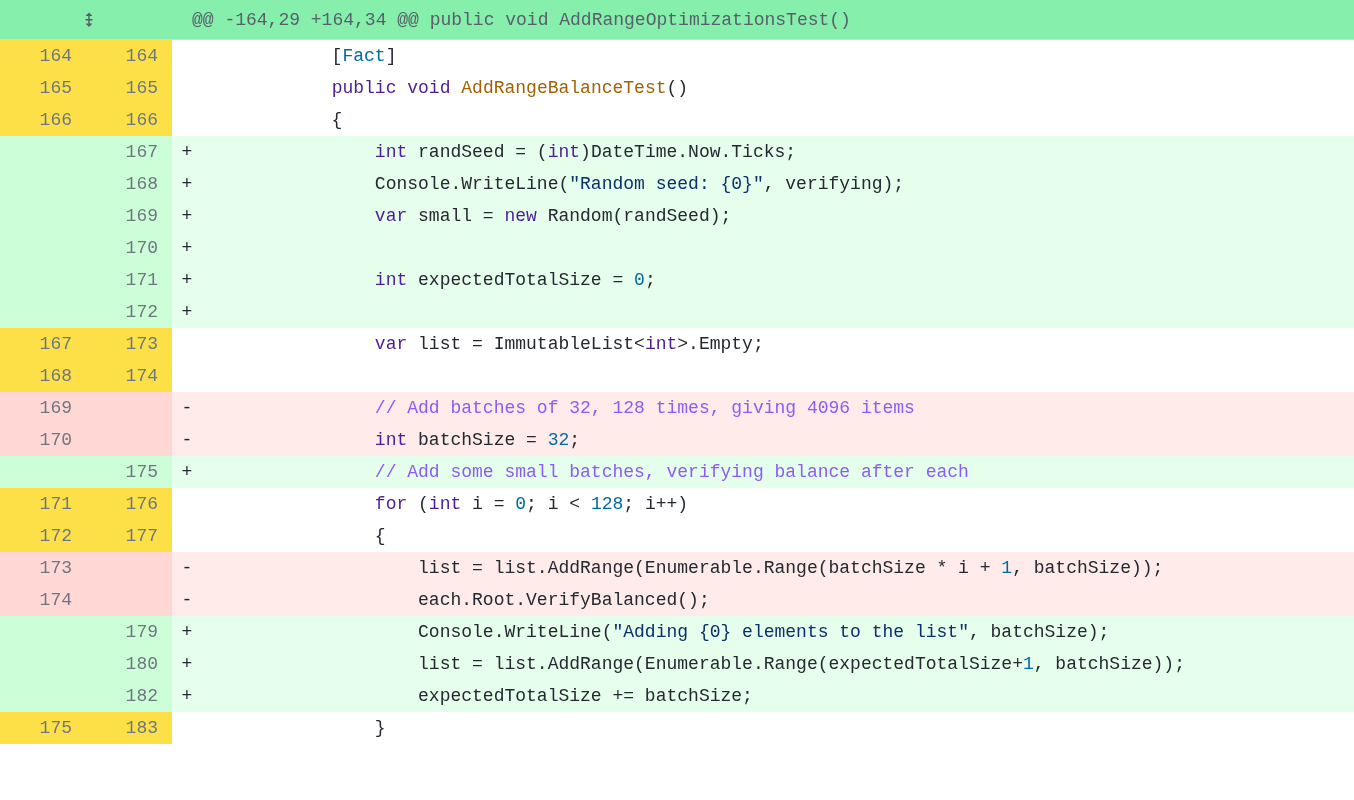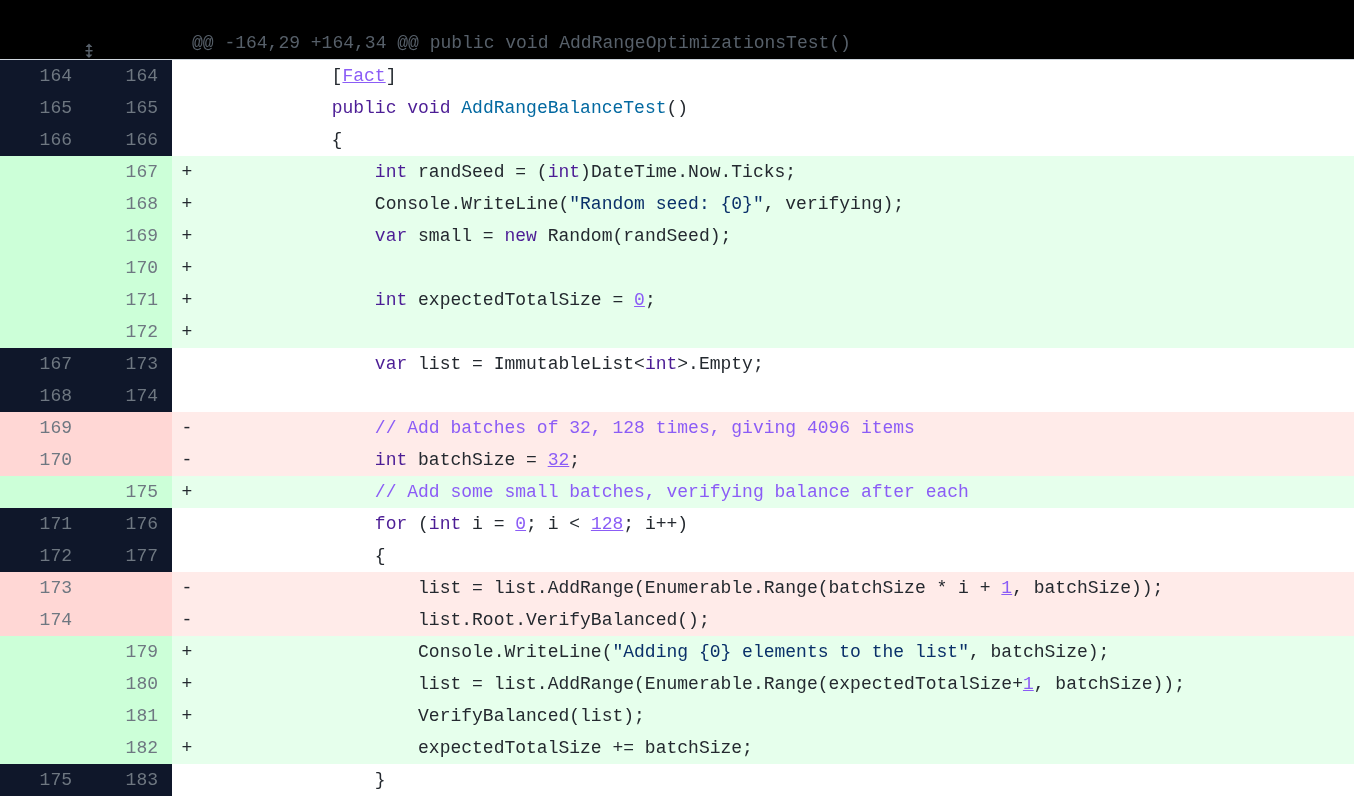--- a/index.html
+++ b/index.html
@@ -12,11 +12,11 @@
   }
   .hunk-header {
     display: flex;
-    align-items: flex-end;
-    background: #000000;
+    align-items: center;
+    background: #86efac;
     color: #57606a;
     border-bottom: 1px solid #d0d7de;
-    height: 60px;
+    height: 40px;
   }
   .expand-icon {
     width: 178px;

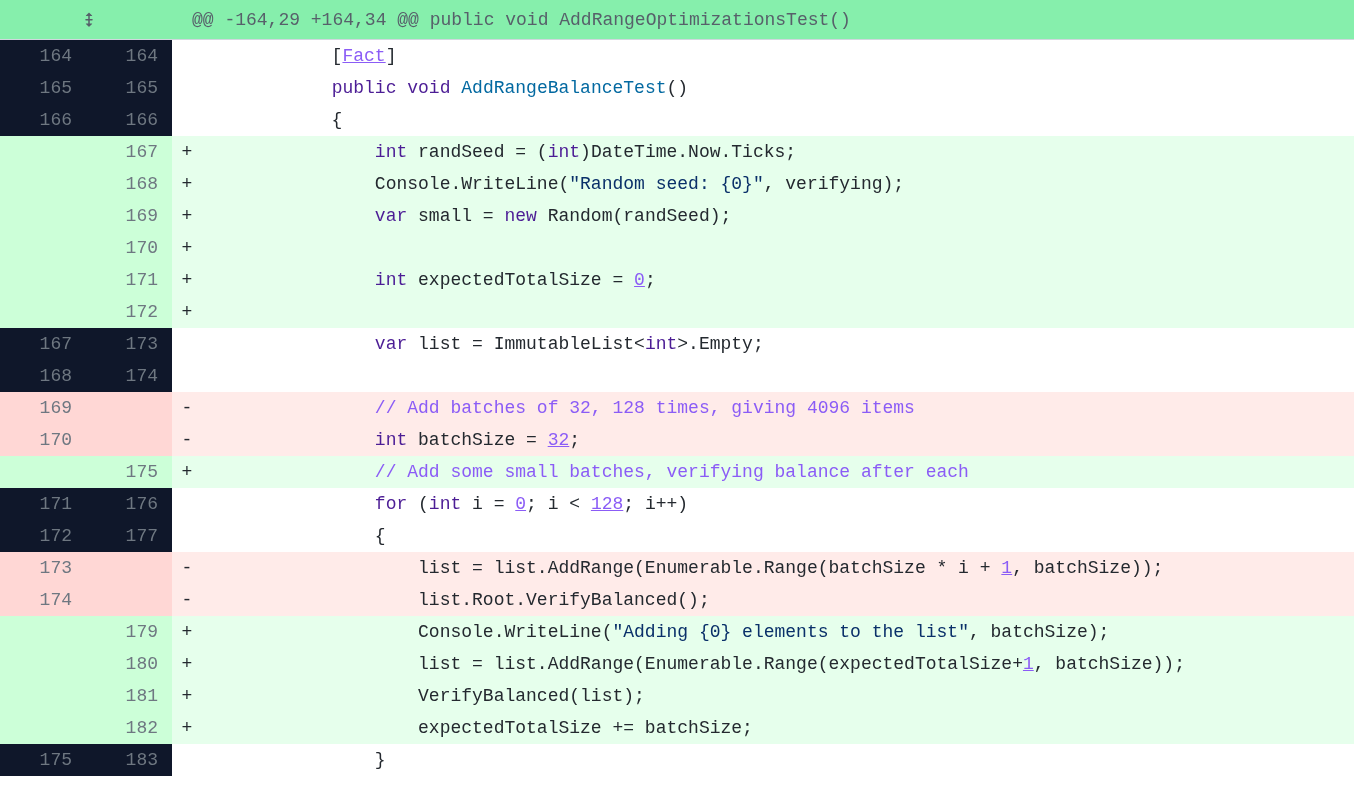--- a/index.html
+++ b/index.html
@@ -61,7 +61,7 @@
     overflow: hidden;
     vertical-align: top;
   }
-  tr.ctx td.num { background: #0f172a; }
+  tr.ctx td.num { background: #fde047; }
   tr.ctx td.marker, tr.ctx td.code { background: #fff; }
   tr.add td.num { background: #ccffd8; }
   tr.add td.marker, tr.add td.code { background: #e6ffec; }

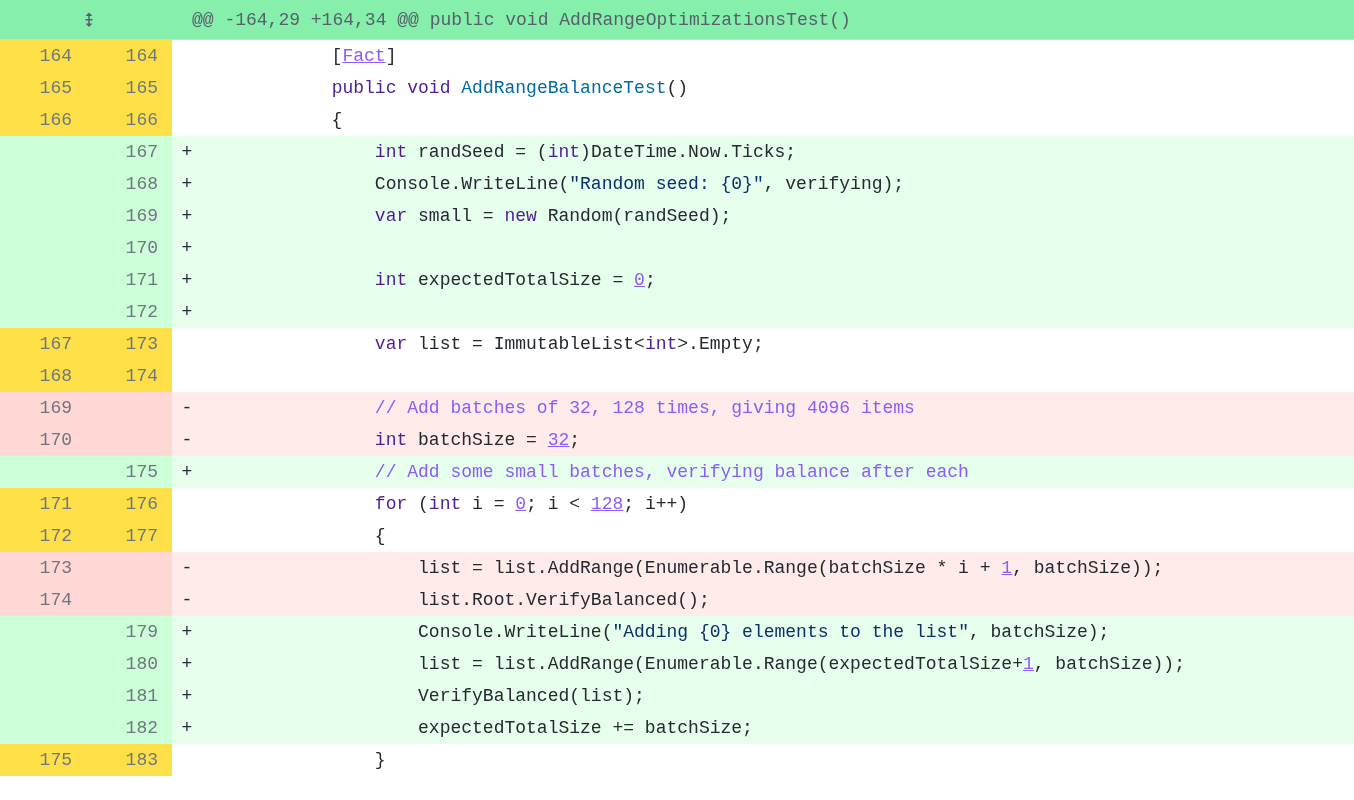--- a/index.html
+++ b/index.html
@@ -69,7 +69,7 @@
   tr.del td.marker, tr.del td.code { background: #ffebe9; }
   
   .kw { color: #4c1d95; }       
-  .ty { color: #8b5cf6; text-decoration: underline; }       
+  .ty { color: #0369a1; }       
   .fn { color: #0369a1; }       
   .str { color: #0a3069; }      
   .cm { color: #8b5cf6; }       

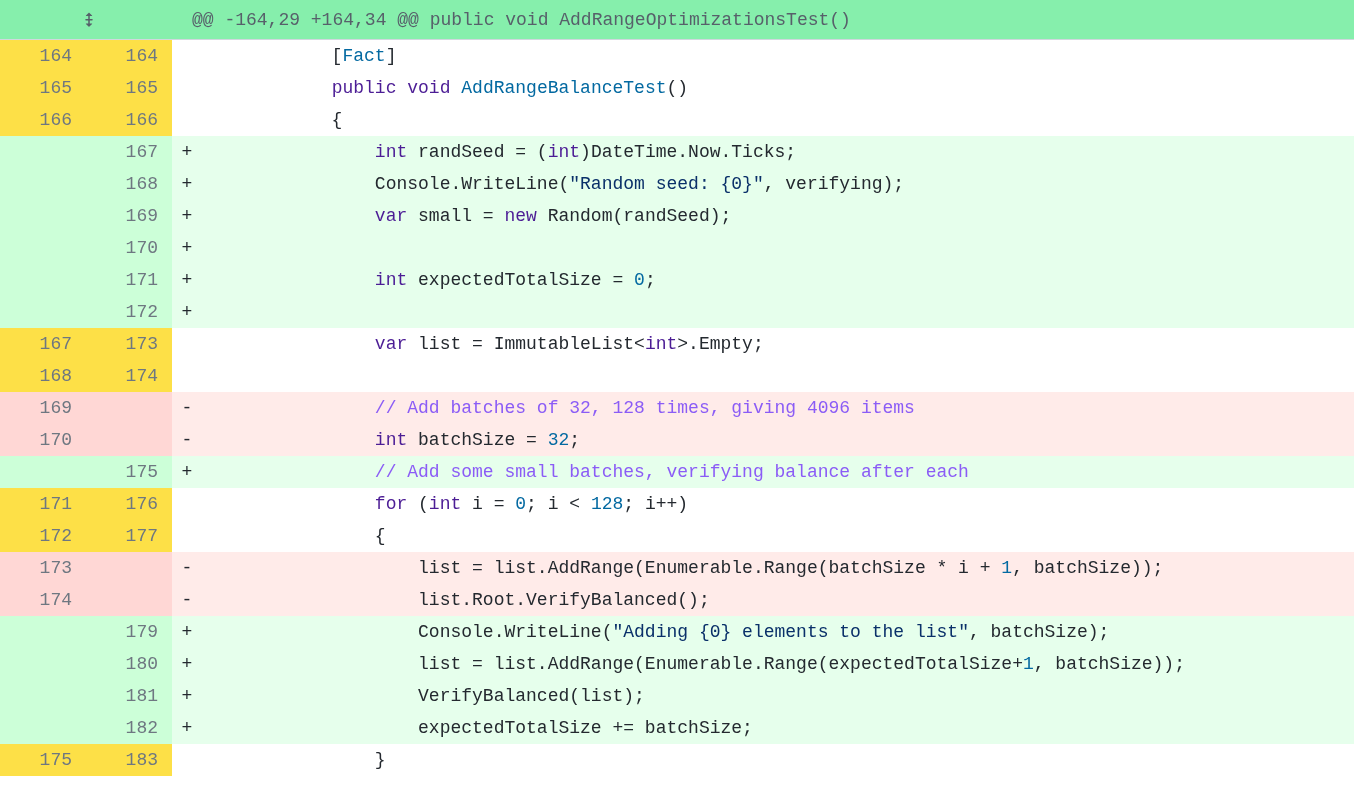--- a/index.html
+++ b/index.html
@@ -70,7 +70,7 @@
   
   .kw { color: #4c1d95; }       
   .ty { color: #0369a1; }       
-  .fn { color: #0369a1; }       
+  .fn { color: #a16207; }       
   .str { color: #0a3069; }      
   .cm { color: #8b5cf6; }       
   .pl { color: #24292f; }       

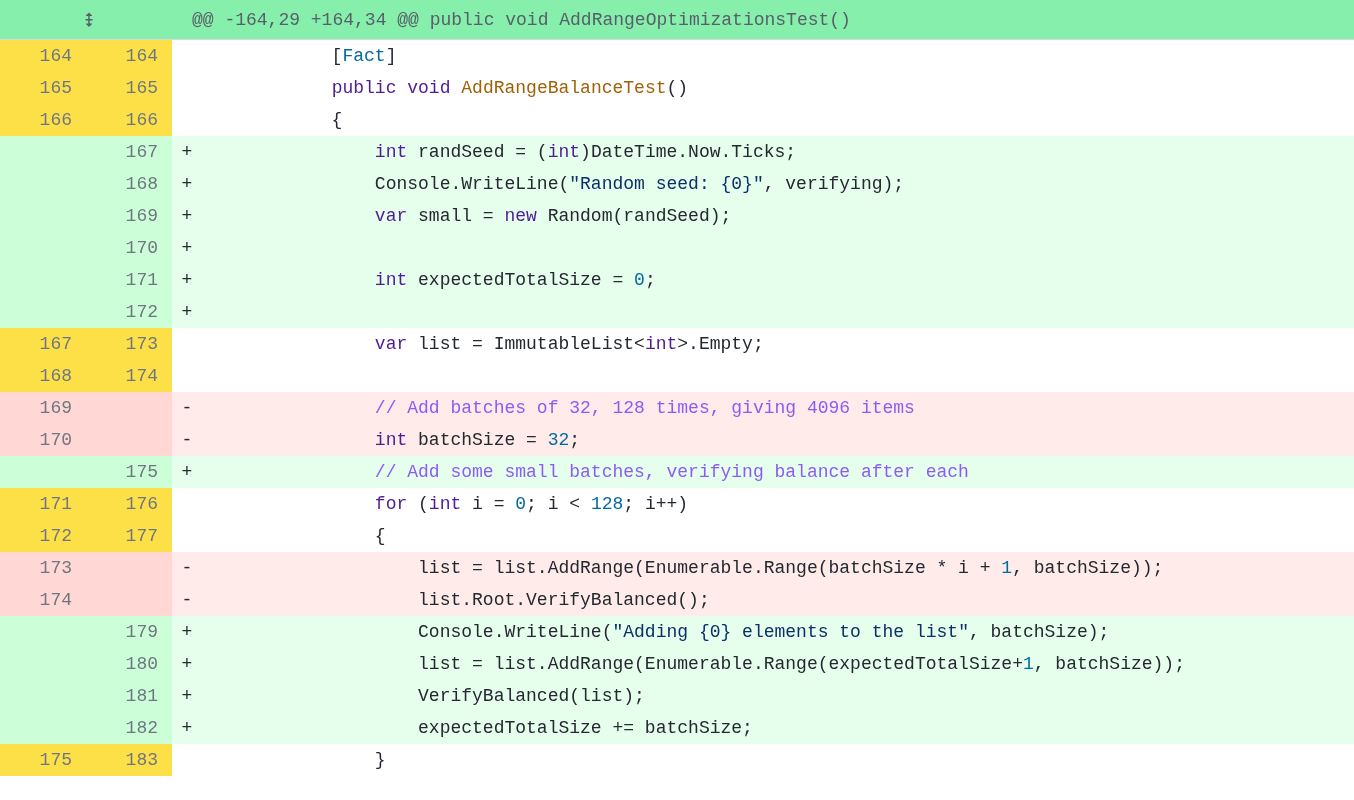--- a/index.html
+++ b/index.html
@@ -201,7 +201,7 @@
         <td class="num">174</td>
         <td class="num"></td>
         <td class="marker">-</td>
-        <td class="code"><span class="pl">                    list.Root.VerifyBalanced();</span></td>
+        <td class="code"><span class="pl">                    each.Root.VerifyBalanced();</span></td>
       </tr>
       <tr class="add">
         <td class="num"></td>

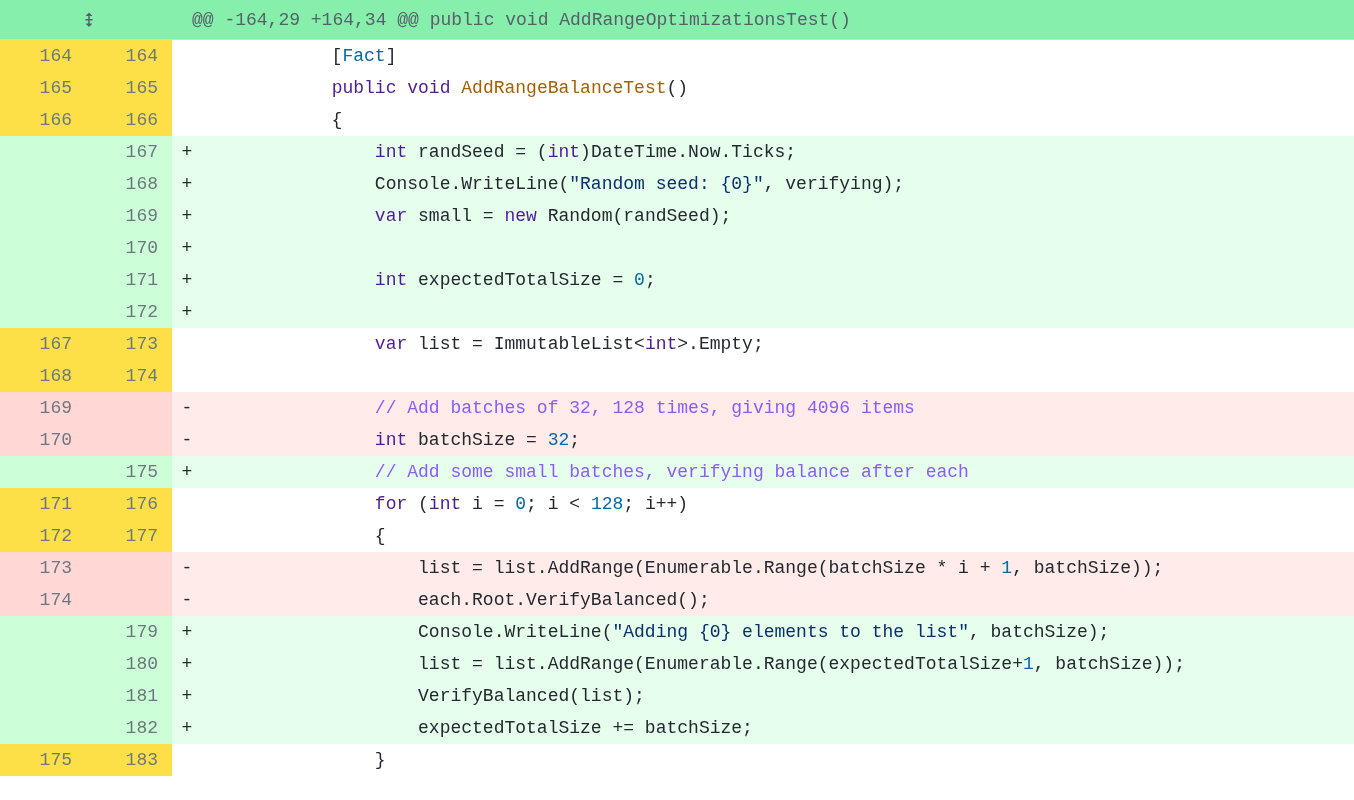--- a/index.html
+++ b/index.html
@@ -217,12 +217,6 @@
       </tr>
       <tr class="add">
         <td class="num"></td>
-        <td class="num">181</td>
-        <td class="marker">+</td>
-        <td class="code"><span class="pl">                    VerifyBalanced(list);</span></td>
-      </tr>
-      <tr class="add">
-        <td class="num"></td>
         <td class="num">182</td>
         <td class="marker">+</td>
         <td class="code"><span class="pl">                    expectedTotalSize += batchSize;</span></td>

